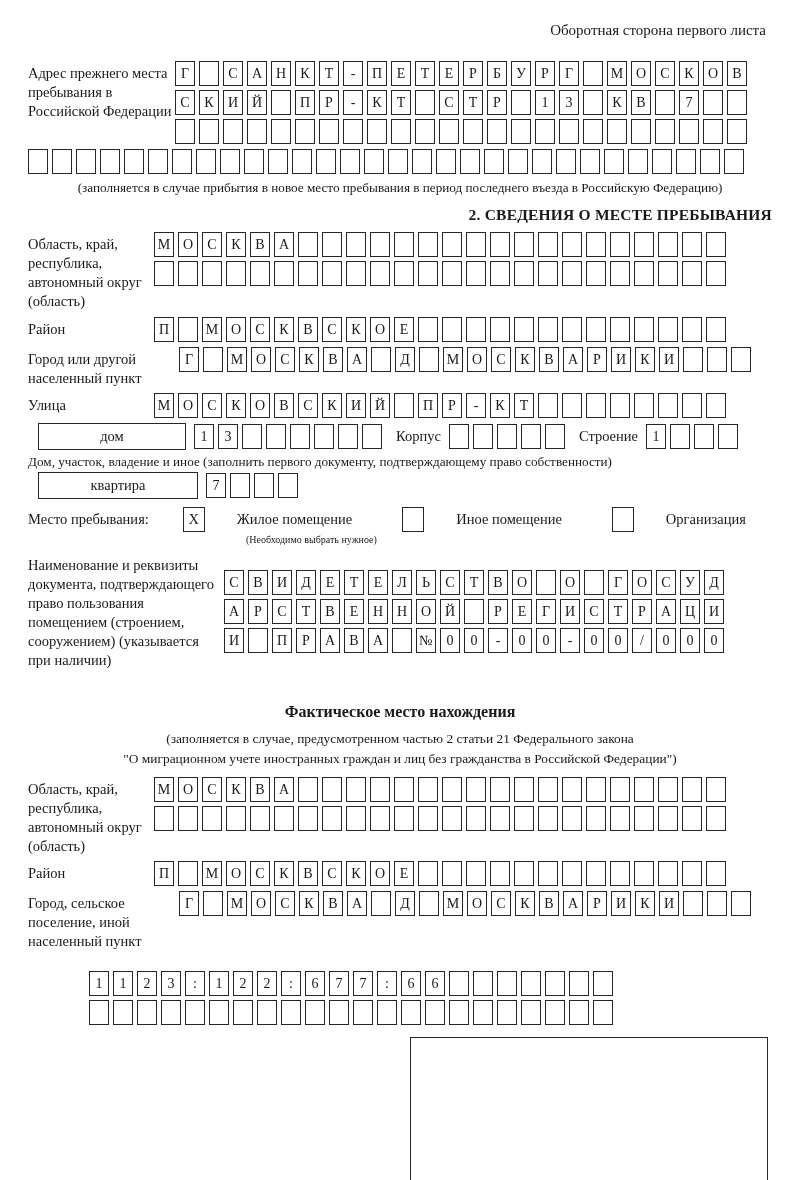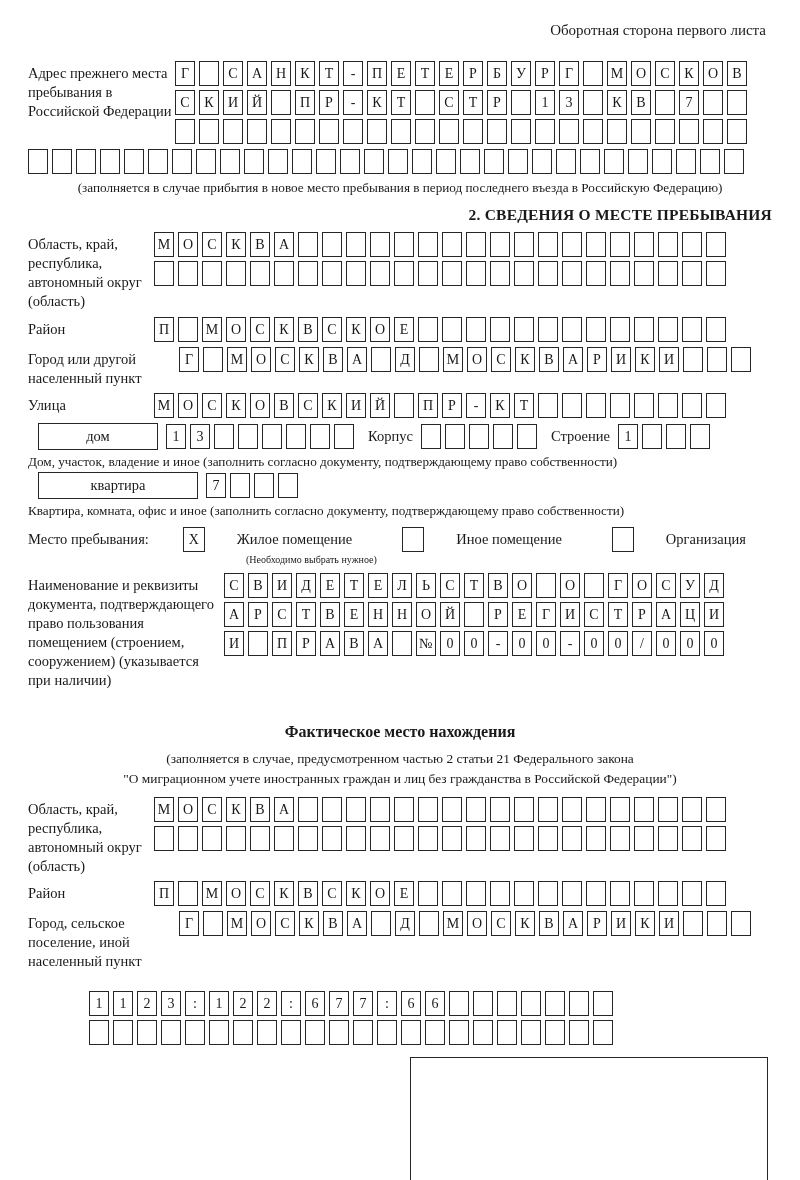--- a/index.html
+++ b/index.html
@@ -25,7 +25,7 @@
   .inline-line{display:flex;align-items:center;margin:2px 0 4px 10px;}
   .titled-box{border:1.5px solid #262626;height:27px;box-sizing:border-box;line-height:24px;
               text-align:center;font-size:14.5px;flex:none;}
-  .titled-box.w150{width:120px;margin-right:8px;}
+  .titled-box.w150{width:148px;margin-right:8px;}
   .titled-box.w190{width:160px;margin-right:8px;}
   .inline-label{margin:0 8px 0 14px;font-size:14.5px;}
   .stay-line{display:flex;align-items:center;margin:8px 0 2px 0;font-size:14.5px;gap:24px;}

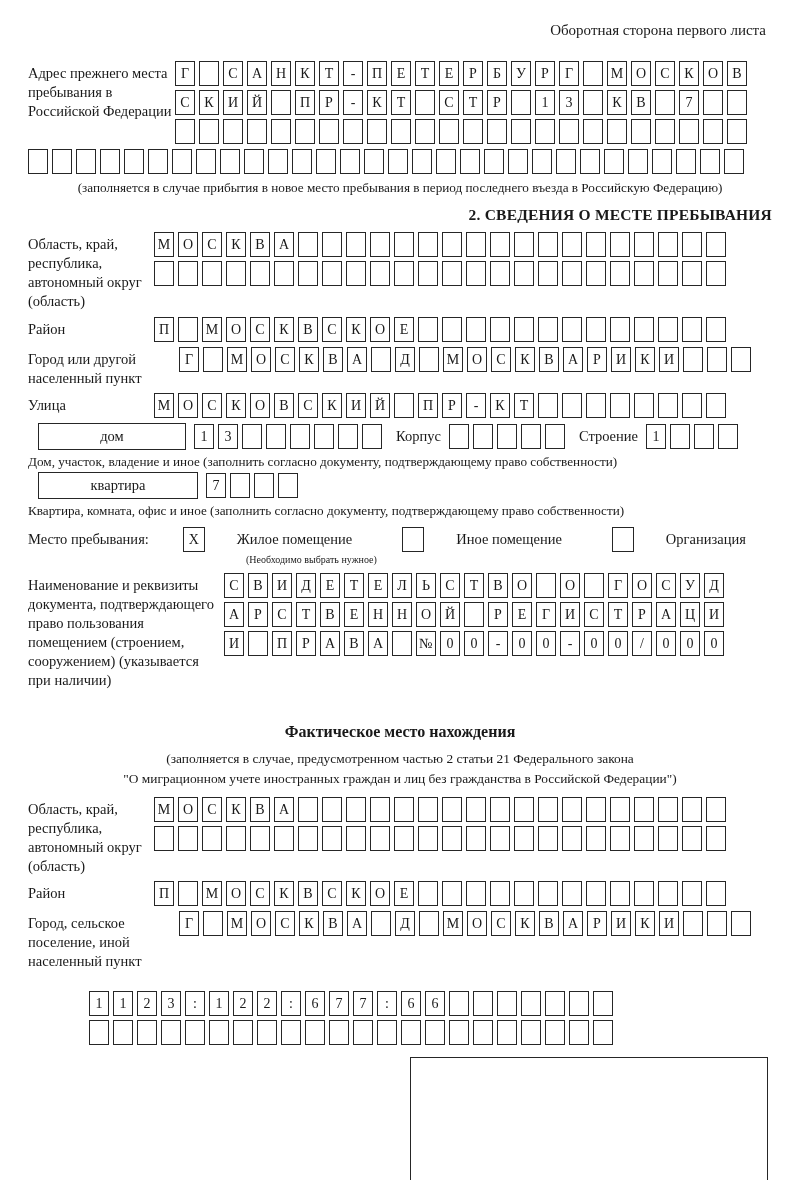--- a/index.html
+++ b/index.html
@@ -347,7 +347,7 @@
         <span class="cell"></span>
       </div>
   </div>
-  <div class="note">Дом, участок, владение и иное (заполнить согласно документу, подтверждающему право собственности)</div>
+  <div class="note">Дом, участок, владение и иное (заполнить первого документу, подтверждающему право собственности)</div>
 
   <div class="inline-line">
     <div class="titled-box w190">квартира</div>

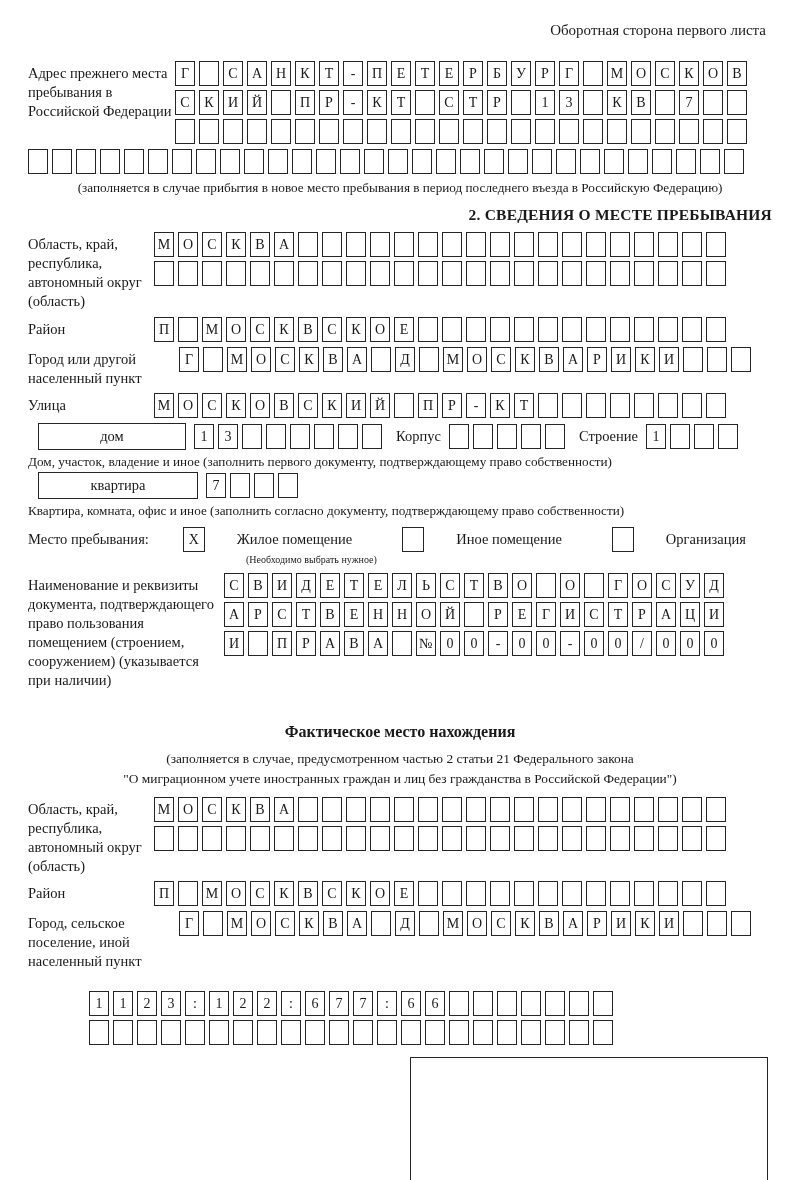--- a/index.html
+++ b/index.html
@@ -358,7 +358,6 @@
         <span class="cell"></span>
       </div>
   </div>
-  <div class="note">Квартира, комната, офис и иное (заполнить согласно документу, подтверждающему право собственности)</div>
 
   <div class="stay-line">
     <span class="lead">Место пребывания:</span>

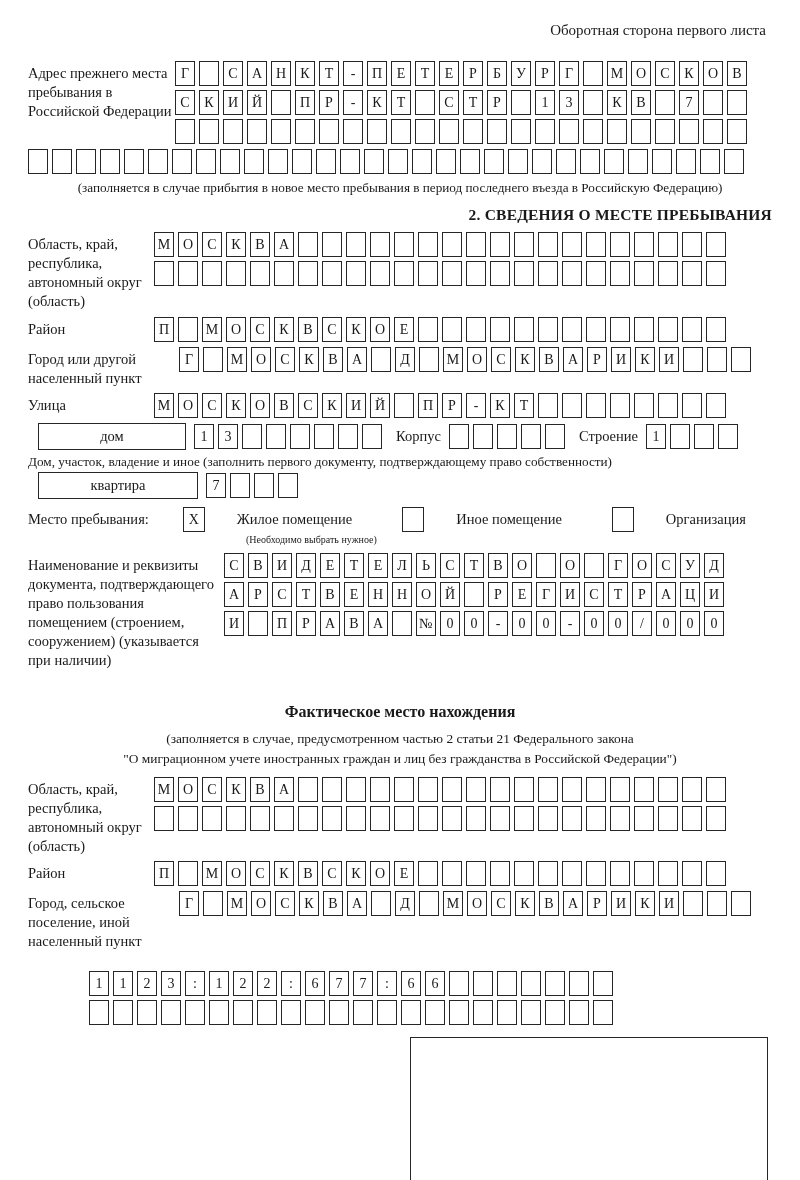--- a/index.html
+++ b/index.html
@@ -36,7 +36,7 @@
   .hint{font-size:10px;margin:0 0 8px 218px;}
   .confirm-wrap{margin-left:auto;width:404px;margin-top:12px;}
   .confirm-box{width:358px;height:178px;border:1.8px solid #262626;box-sizing:border-box;margin-left:42px;}
-  .doc-field{margin-top:6px;}
+  .doc-field{margin-top:6px;align-items:center;}
   .notes2{text-align:center;font-size:13.4px;line-height:1.5;margin-bottom:8px;}
 </style>
 </head>

